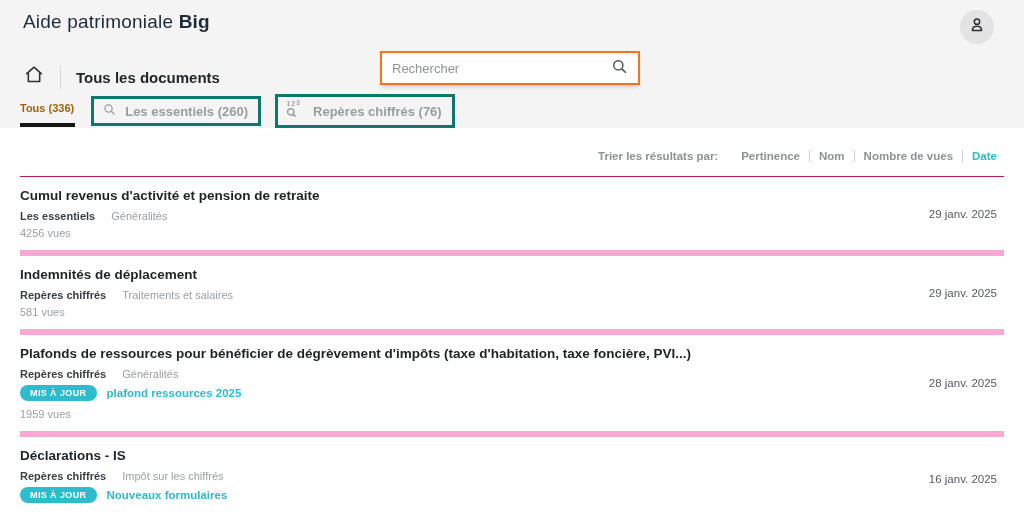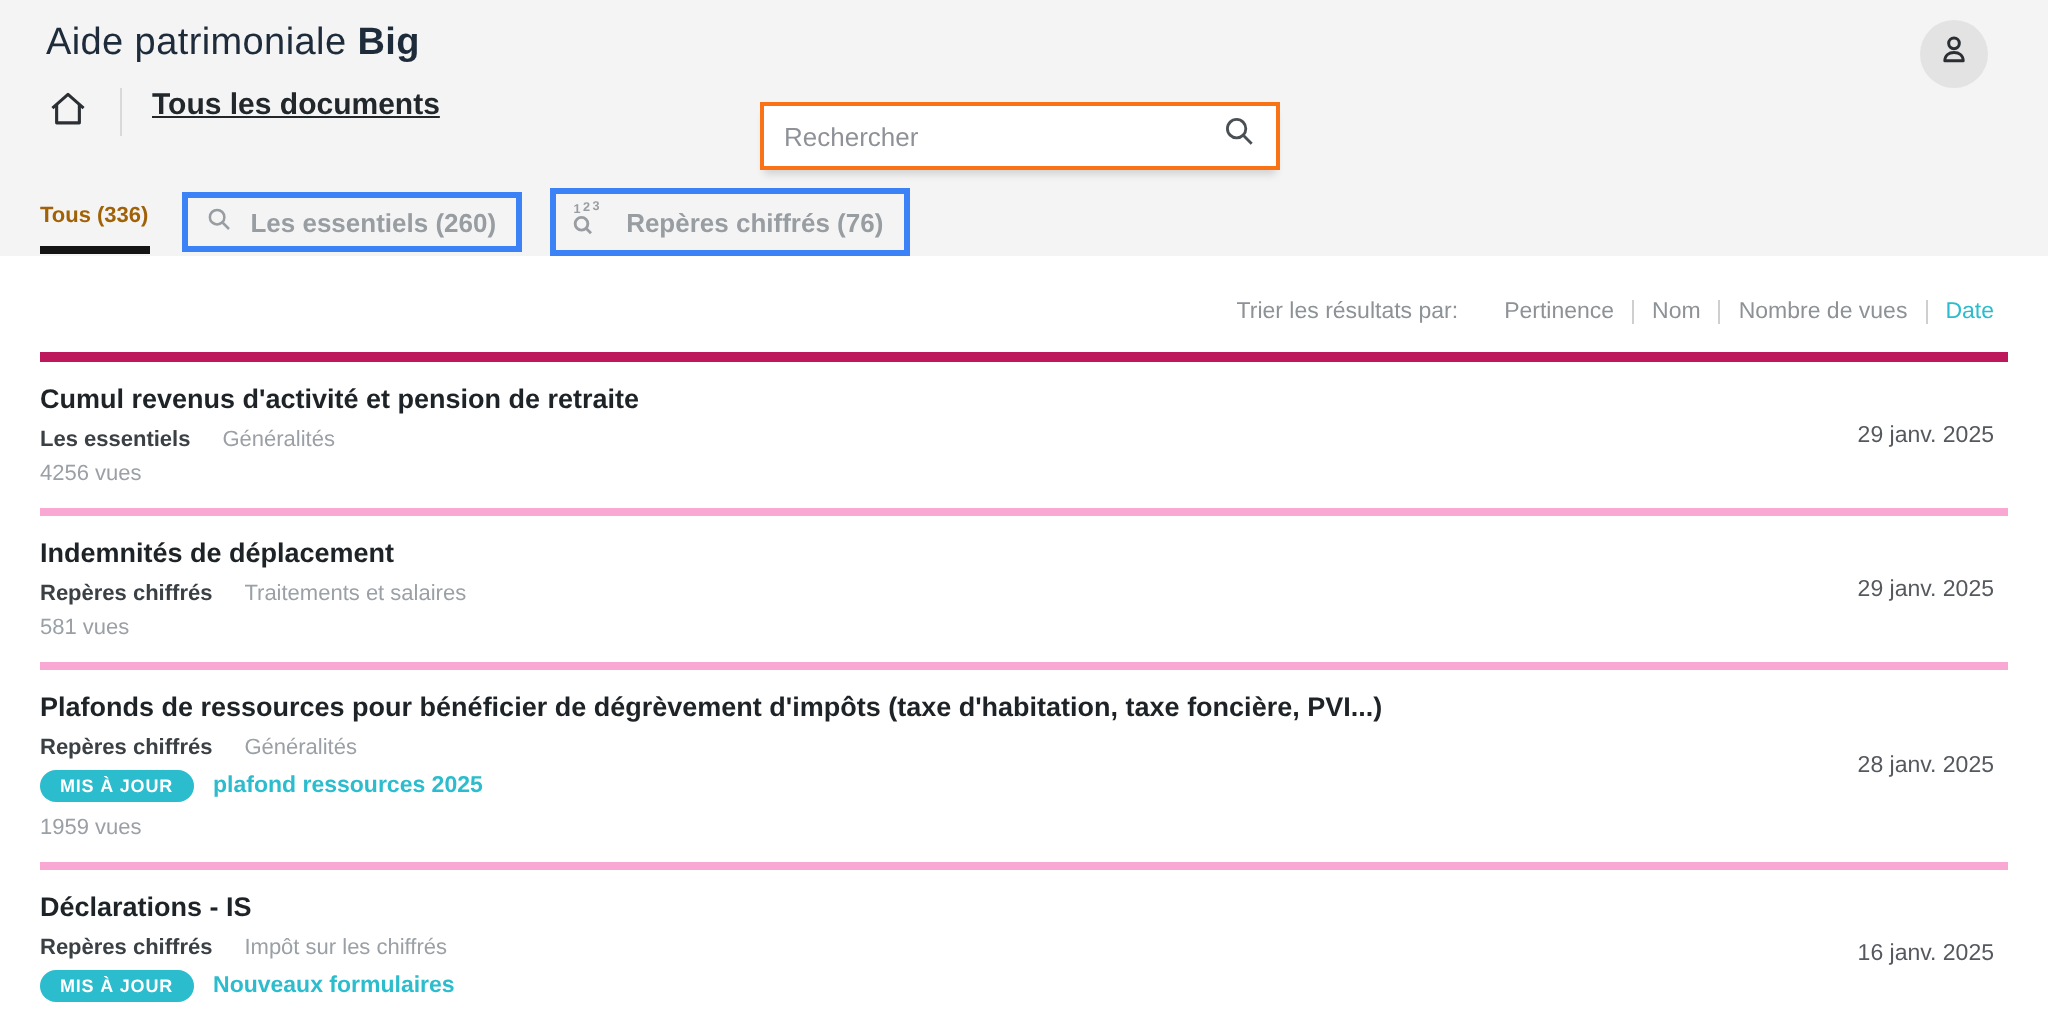--- a/index.html
+++ b/index.html
@@ -29,8 +29,8 @@
     cursor:pointer;
   }
   .breadcrumb {
-    position:absolute; left:23px; top:44px;
-    display:flex; align-items:flex-start;text-decoration:underline;
+    position:absolute; left:23px; top:64px;
+    display:flex; align-items:center;
   }
   .home-btn { display:flex; align-items:center; cursor:pointer; }
   .crumb-divider { width:1px; height:24px; background:#d9d9d9; margin:0 15px; }

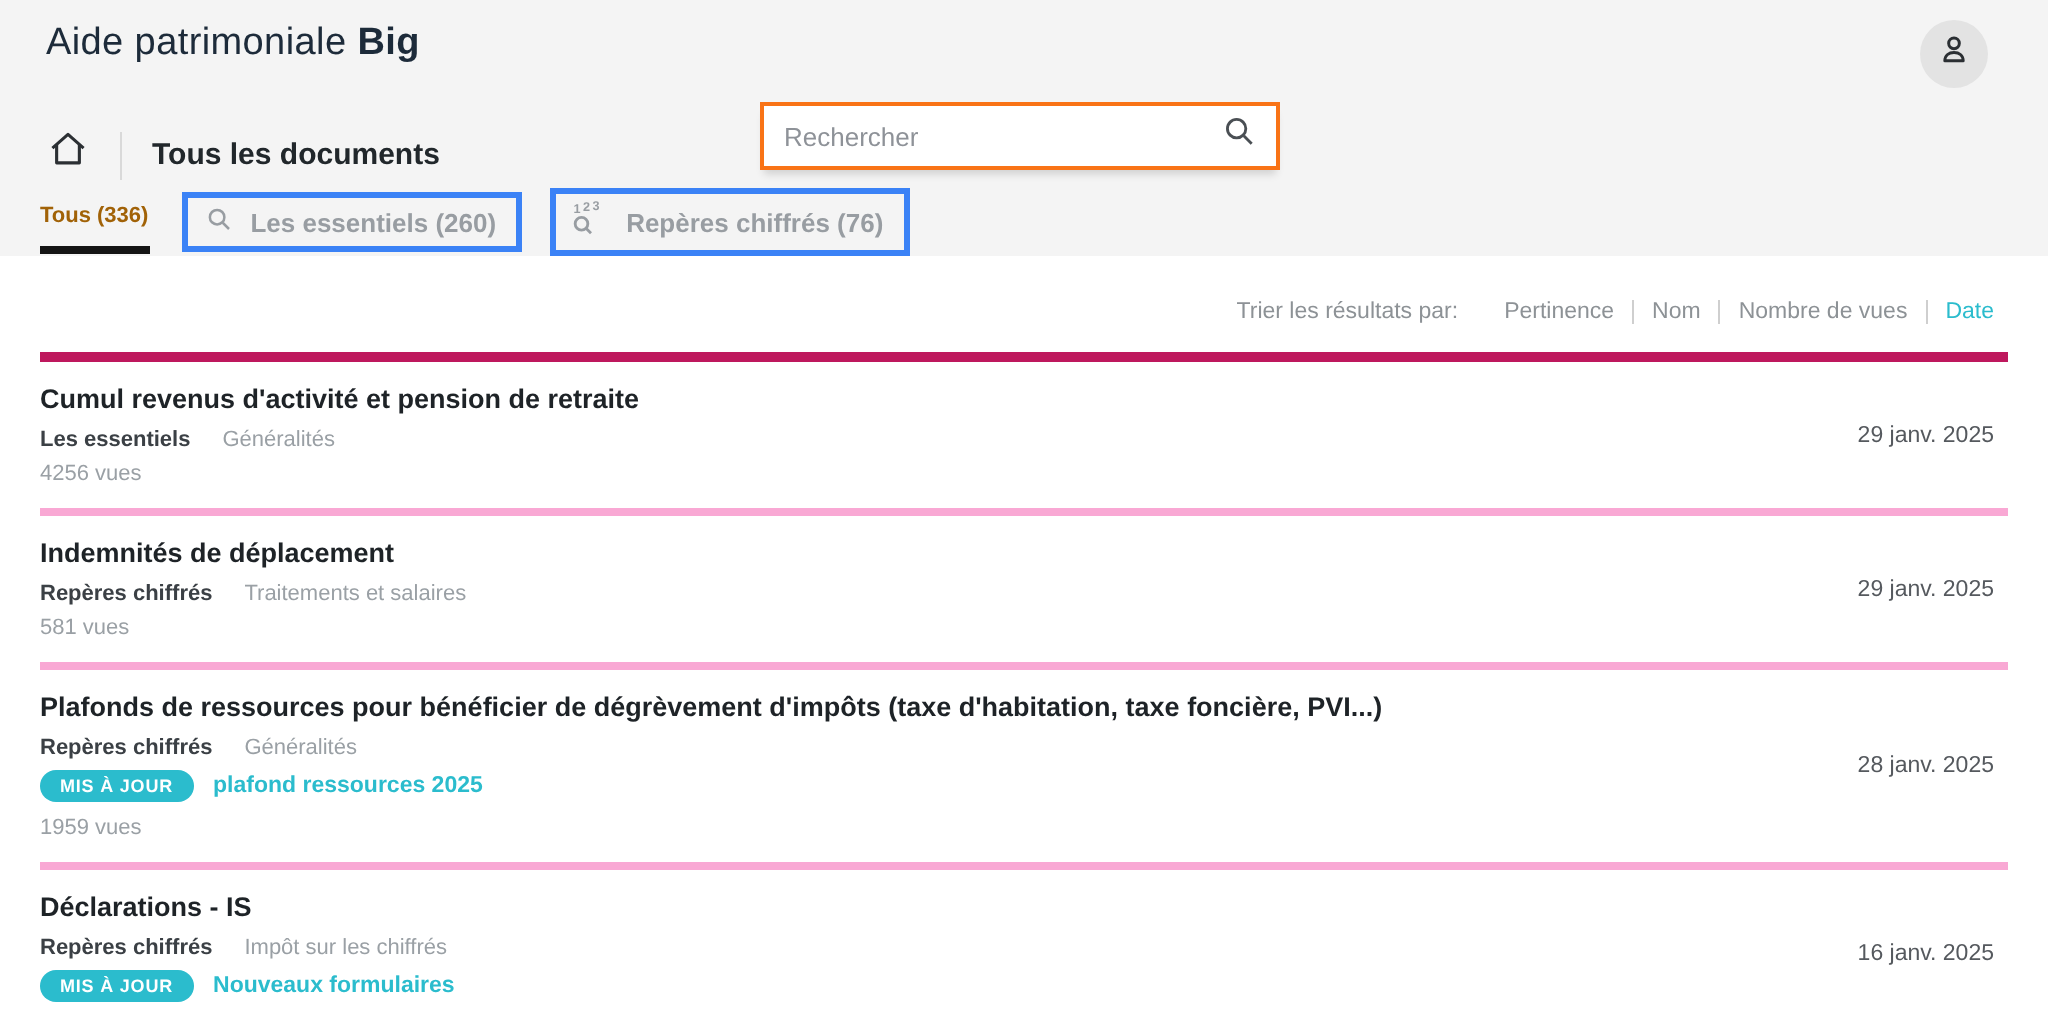--- a/index.html
+++ b/index.html
@@ -69,7 +69,7 @@
   }
   .tab-box {
     display:flex; align-items:center; gap:8px;
-    border:3px solid #3b82f6;
+    border:3px solid #0f766e;
     padding:3px 10px 3px 8px;
     margin-right:14px;
     background:#f4f4f4;

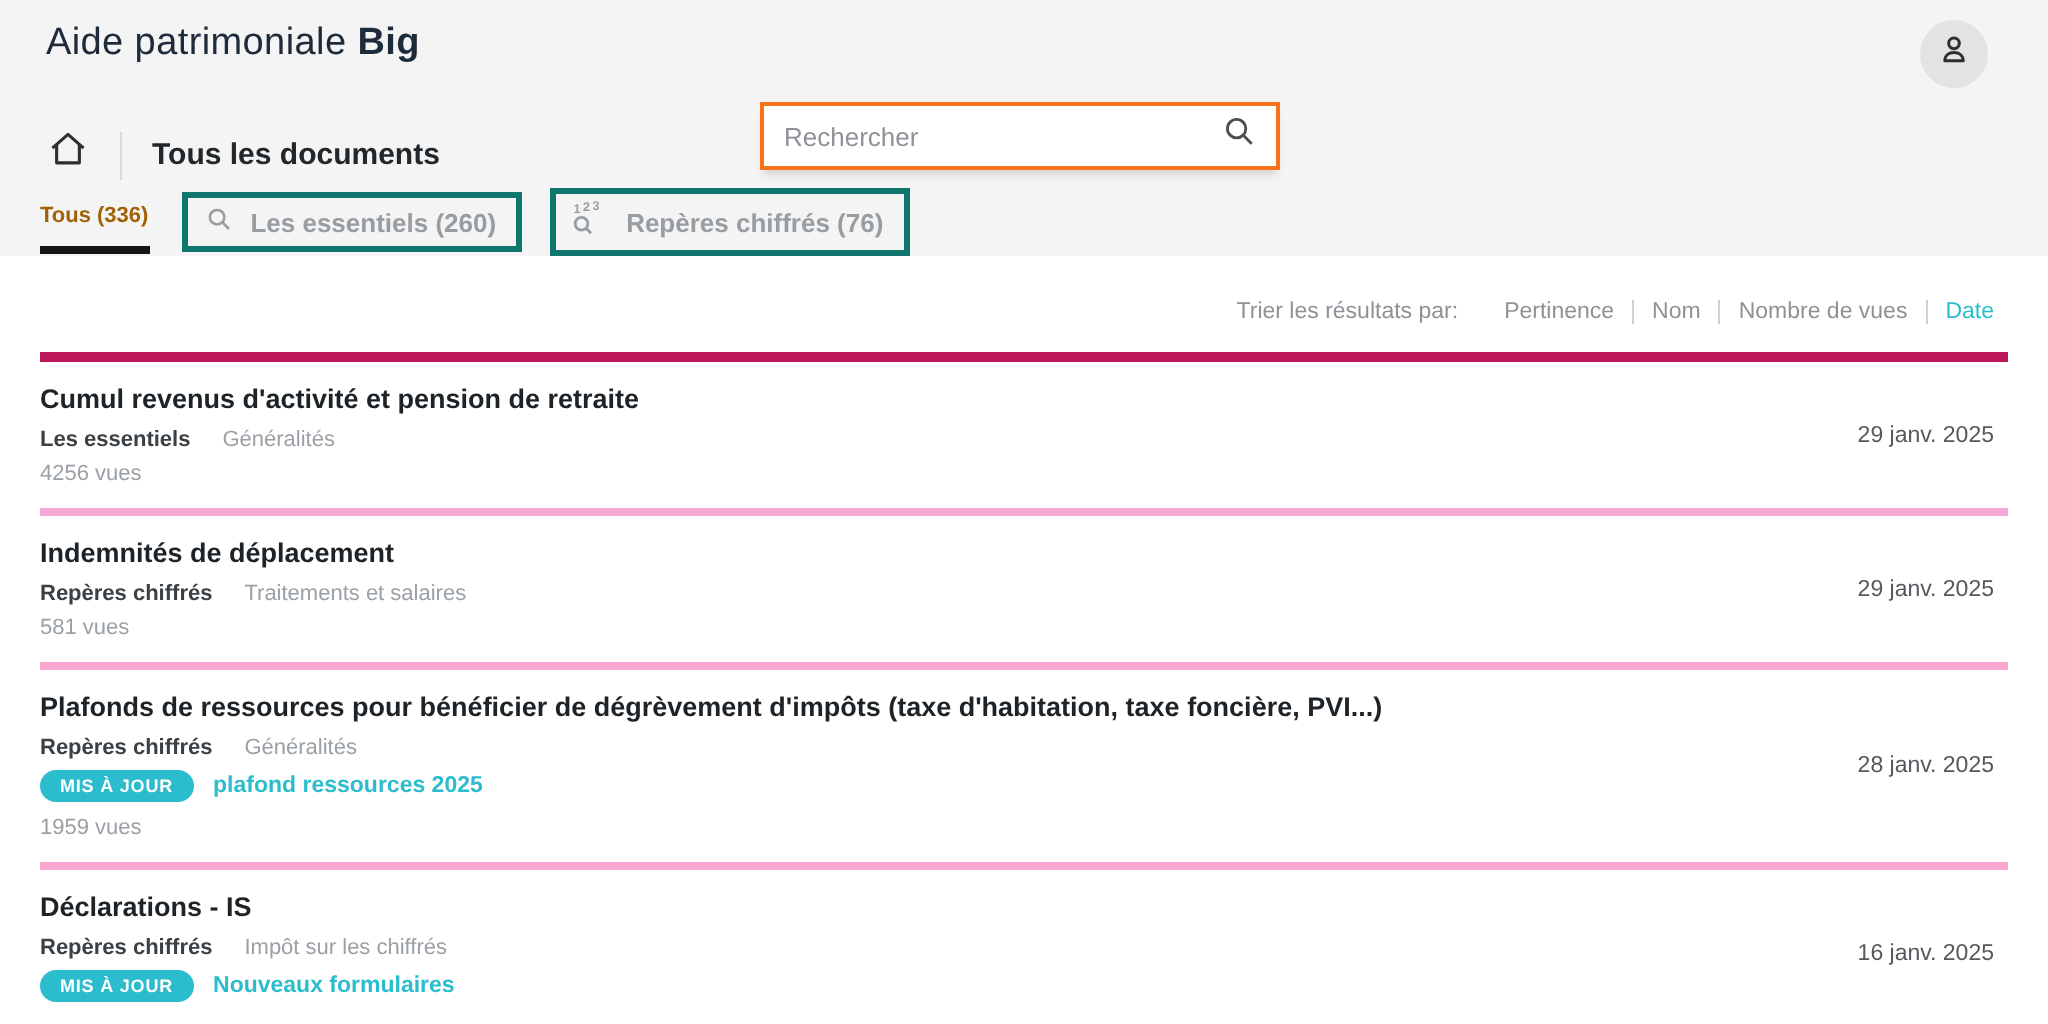--- a/index.html
+++ b/index.html
@@ -82,9 +82,9 @@
   .sort-section {
     margin:0 20px;
     padding:22px 7px 14px 0;
-    border-bottom:5px solid #be185d;
+    border-bottom:1px solid #be185d;
     display:flex; justify-content:flex-end; align-items:center;
-    font-size:11.5px; color:#8d9296;
+    font-size:11.5px; color:#8d9296;font-weight:bold;
   }
   .sort-label { margin-right:14px; }
   .sort-opt { padding:0 9px; cursor:pointer; color:#8d9296; }

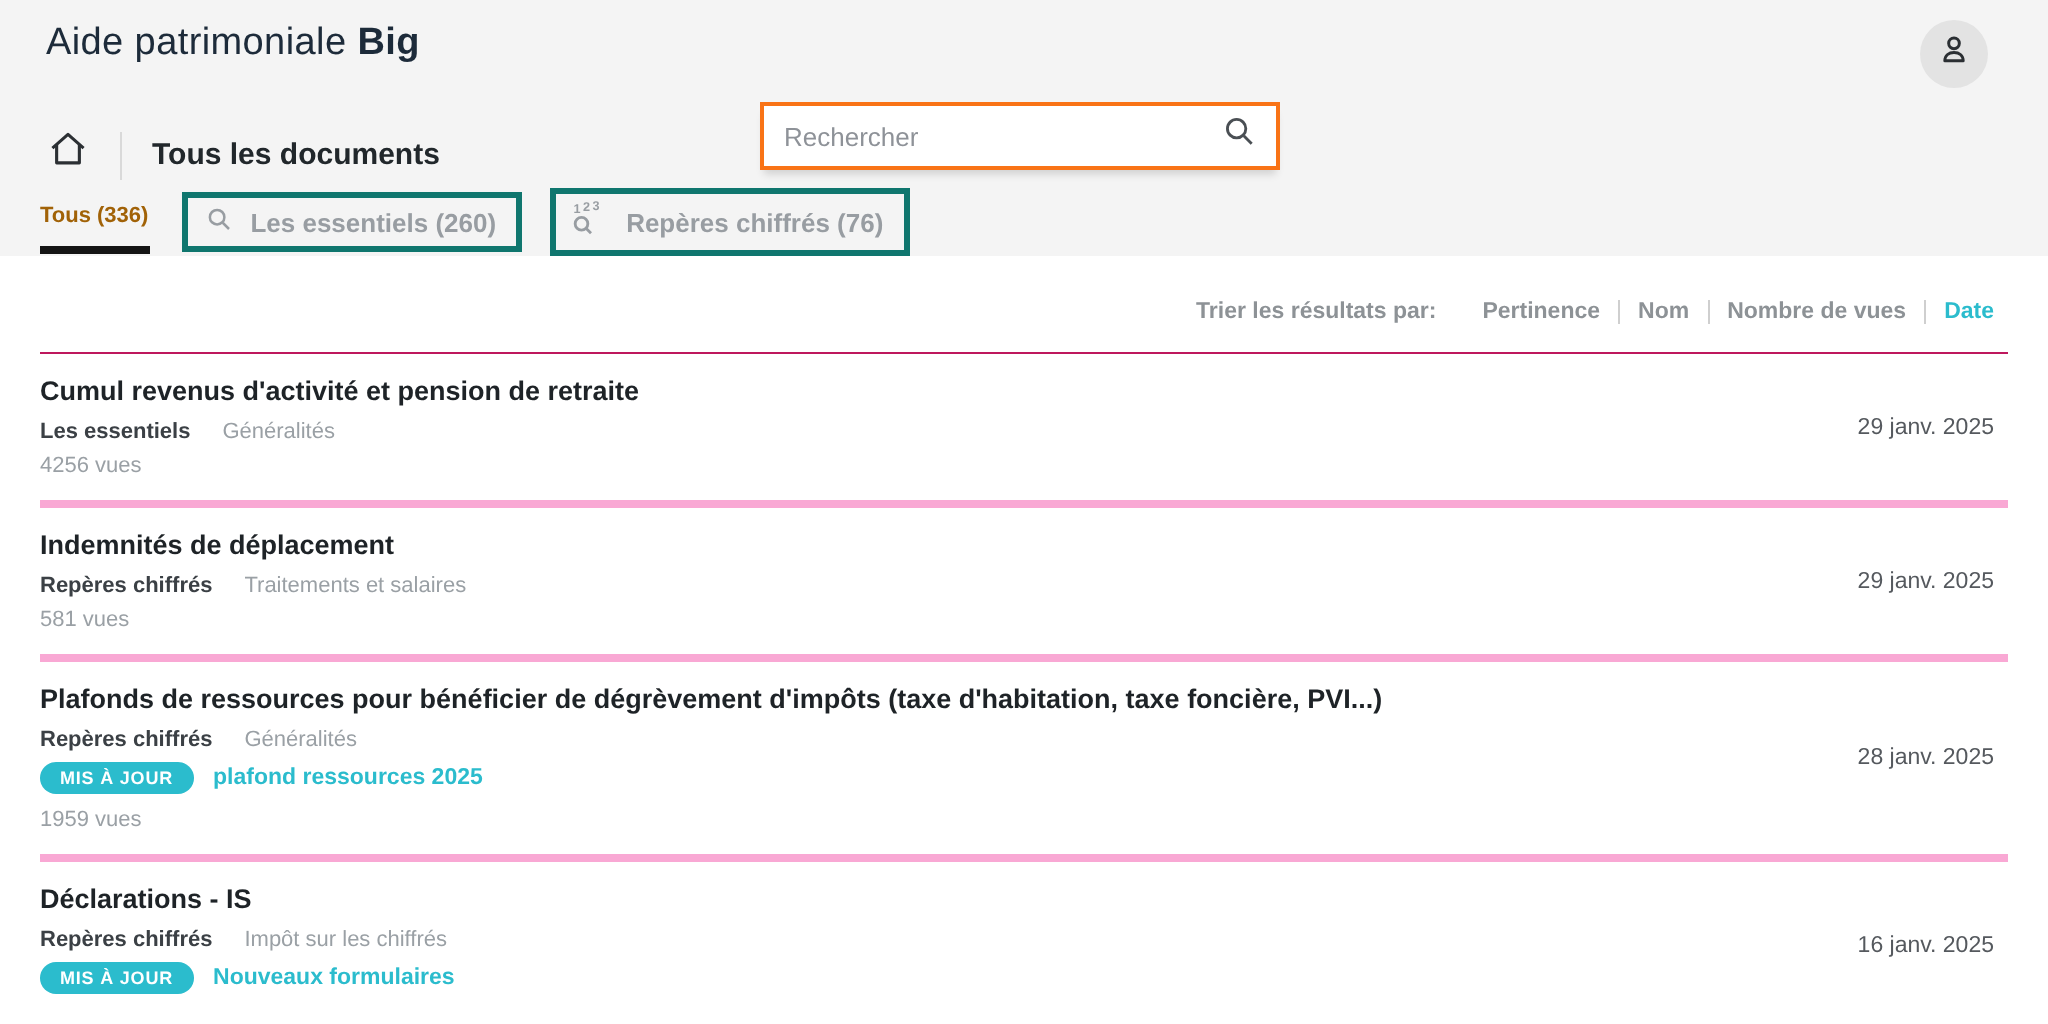--- a/index.html
+++ b/index.html
@@ -94,7 +94,7 @@
   .list { margin:0 20px; }
   .row {
     display:flex; justify-content:space-between; align-items:center;
-    border-bottom:4px solid #f9a8d4;
+    border-bottom:6px solid #f9a8d4;
     padding:11px 7px 11px 0;
     cursor:pointer;
   }

